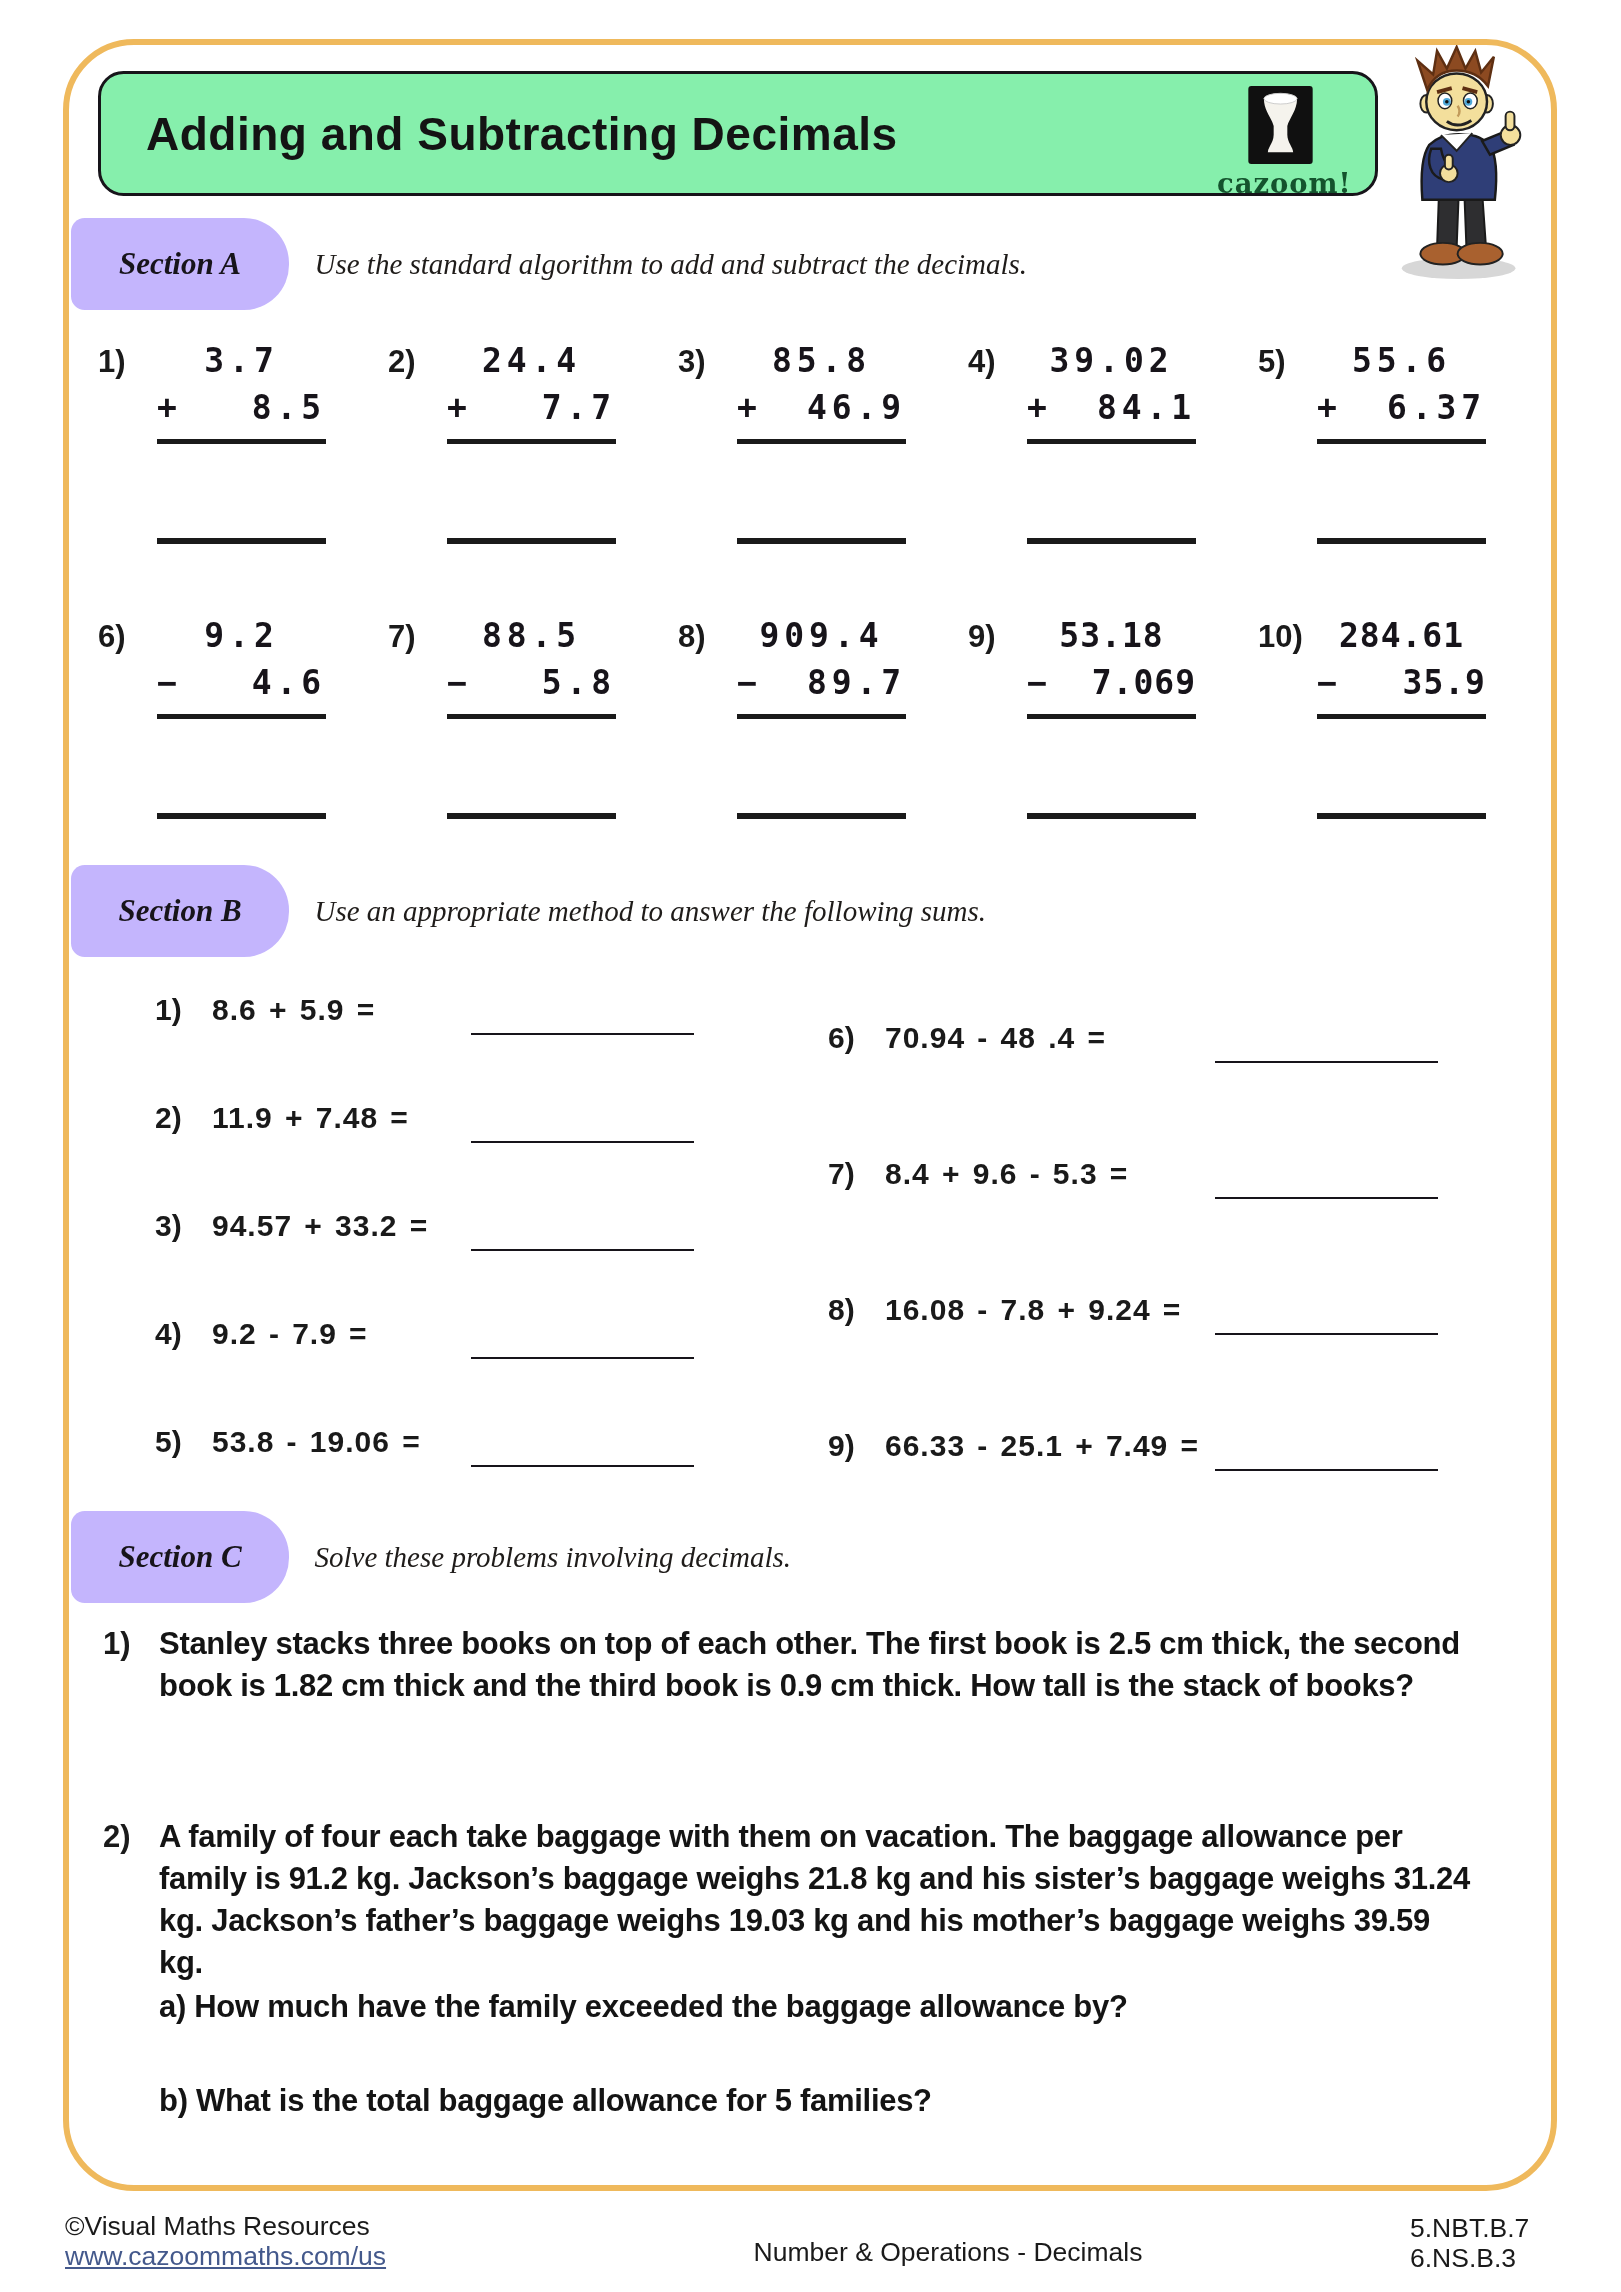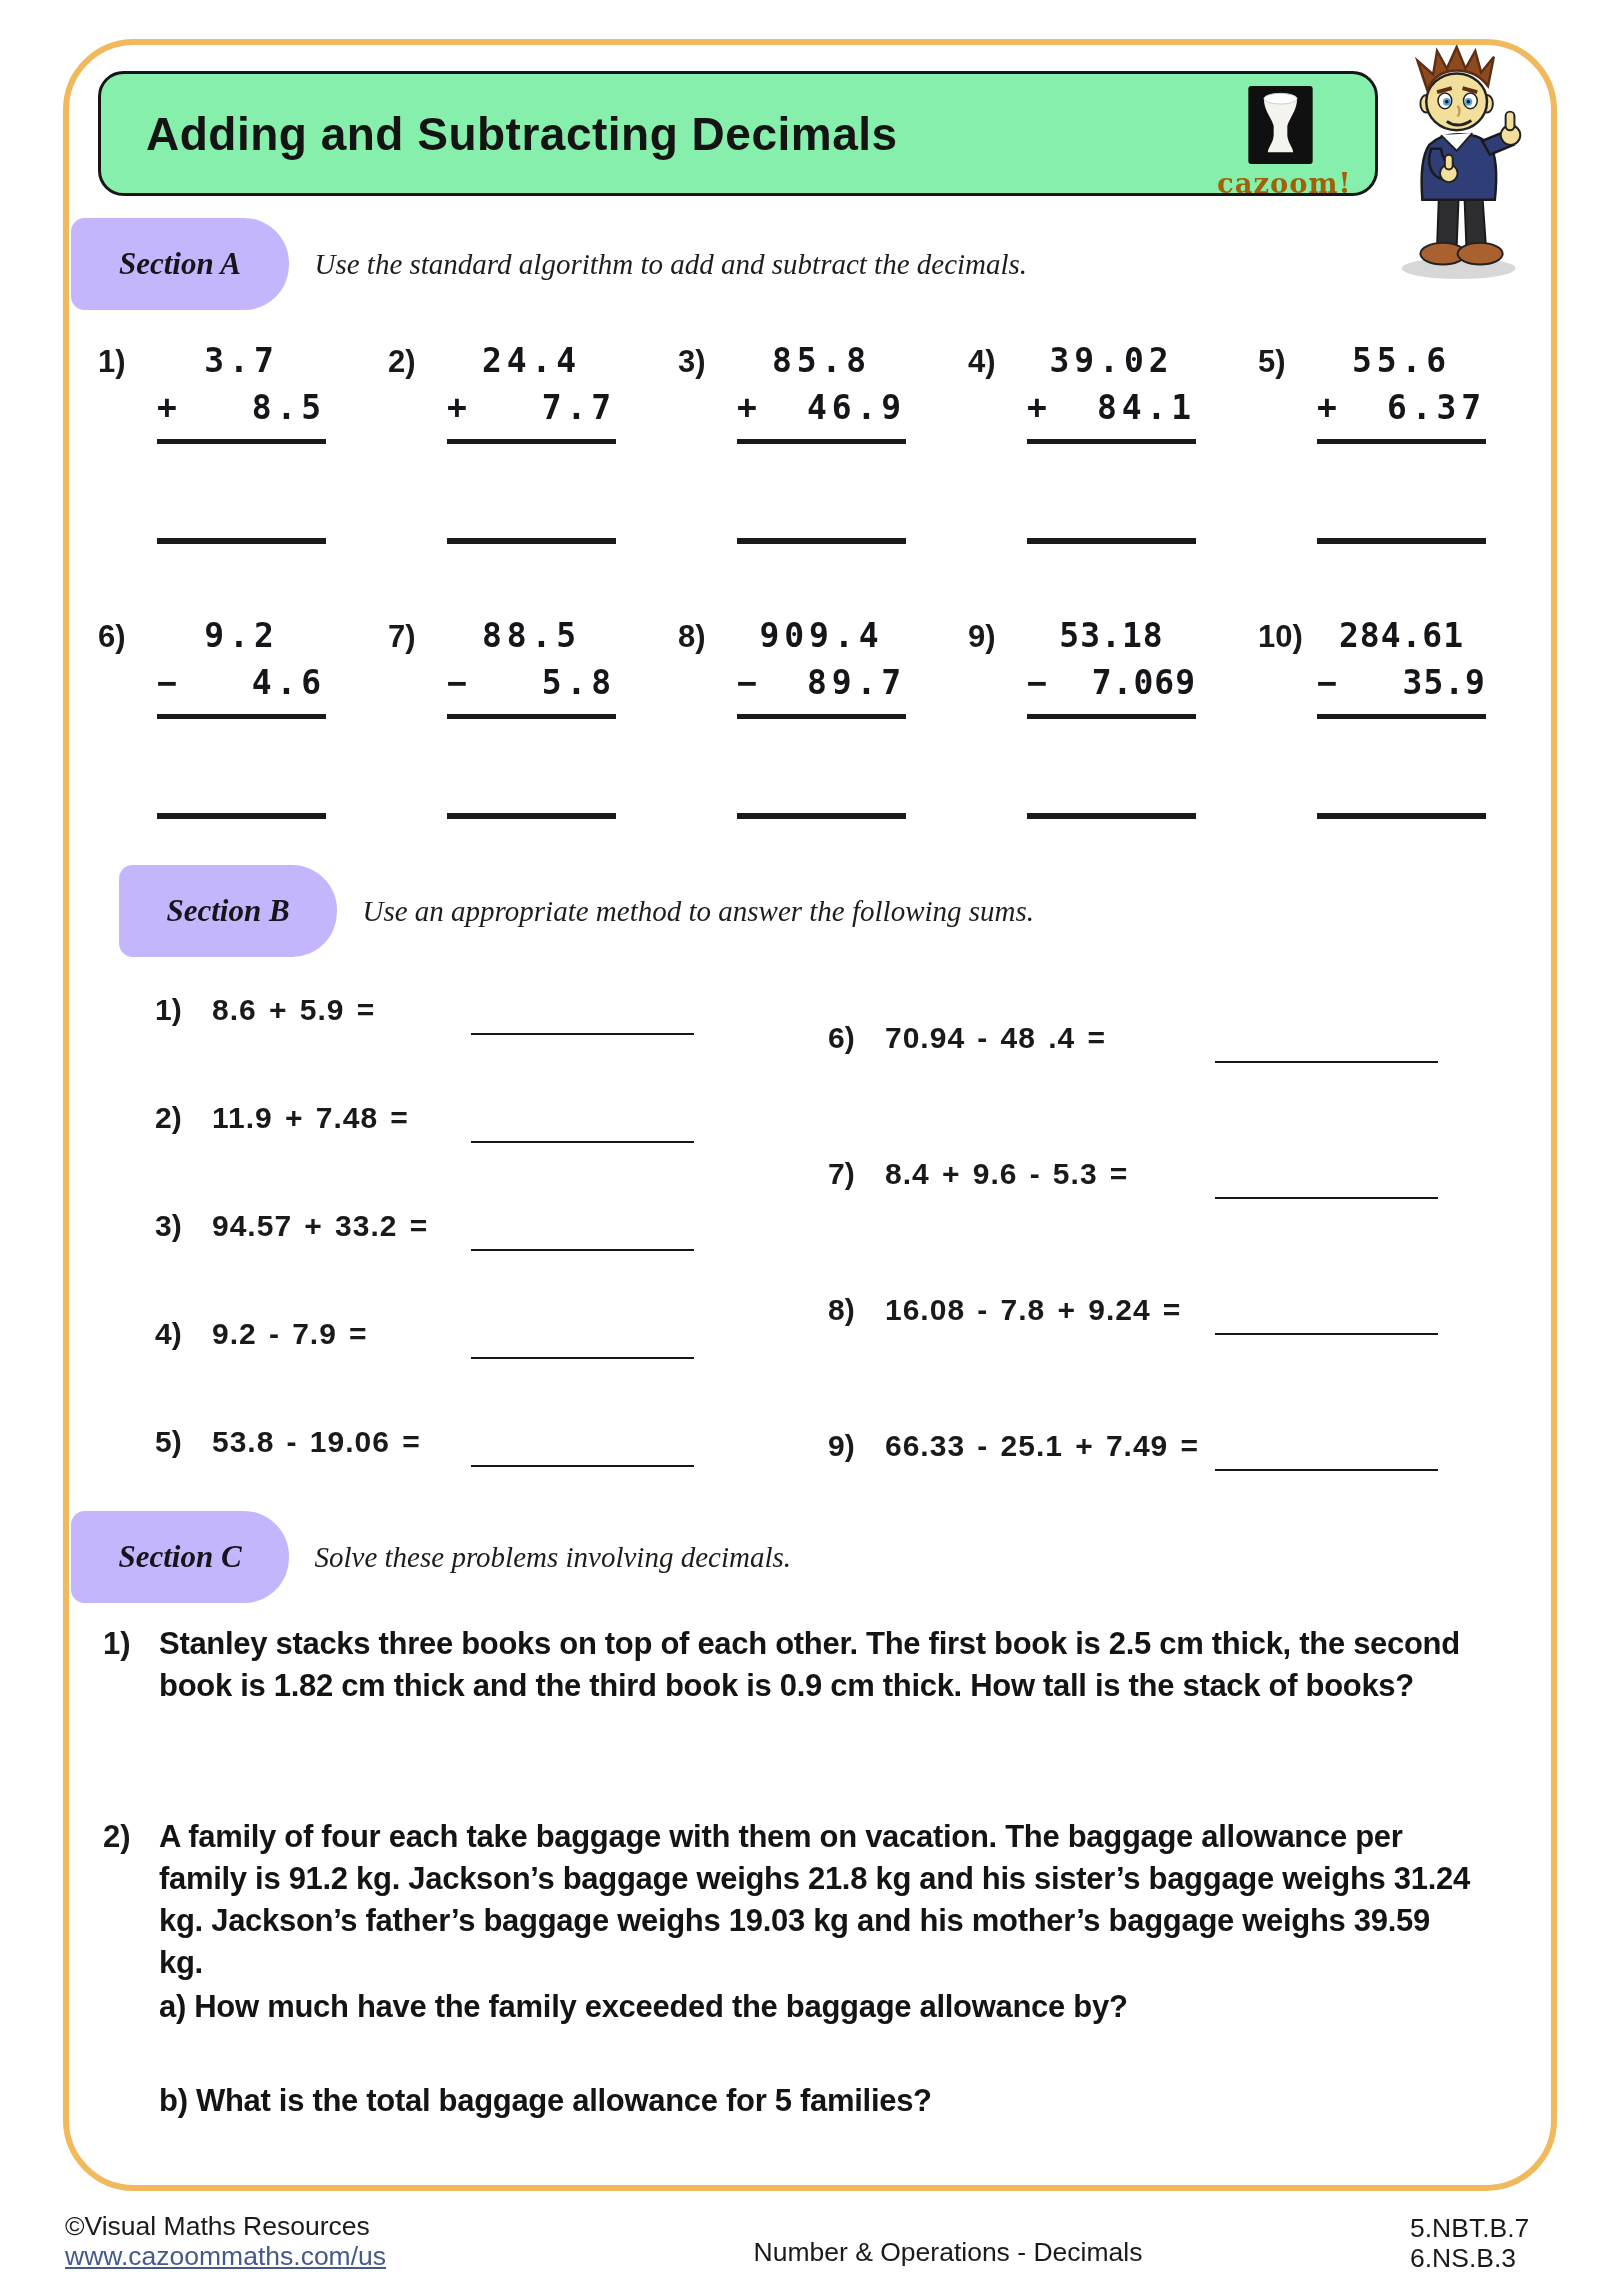--- a/index.html
+++ b/index.html
@@ -18,7 +18,7 @@
 
   .logo{position:absolute;left:1217px;top:86px;width:127px;text-align:center;}
   .logo .logo-word{font-family:"DejaVu Serif",serif;font-weight:bold;font-size:27.4px;
-                   letter-spacing:1px;color:#a16207;margin-top:-1px;}
+                   letter-spacing:1px;color:#14532d;margin-top:-1px;}
 
   .mascot{position:absolute;left:1380px;top:45px;}
 

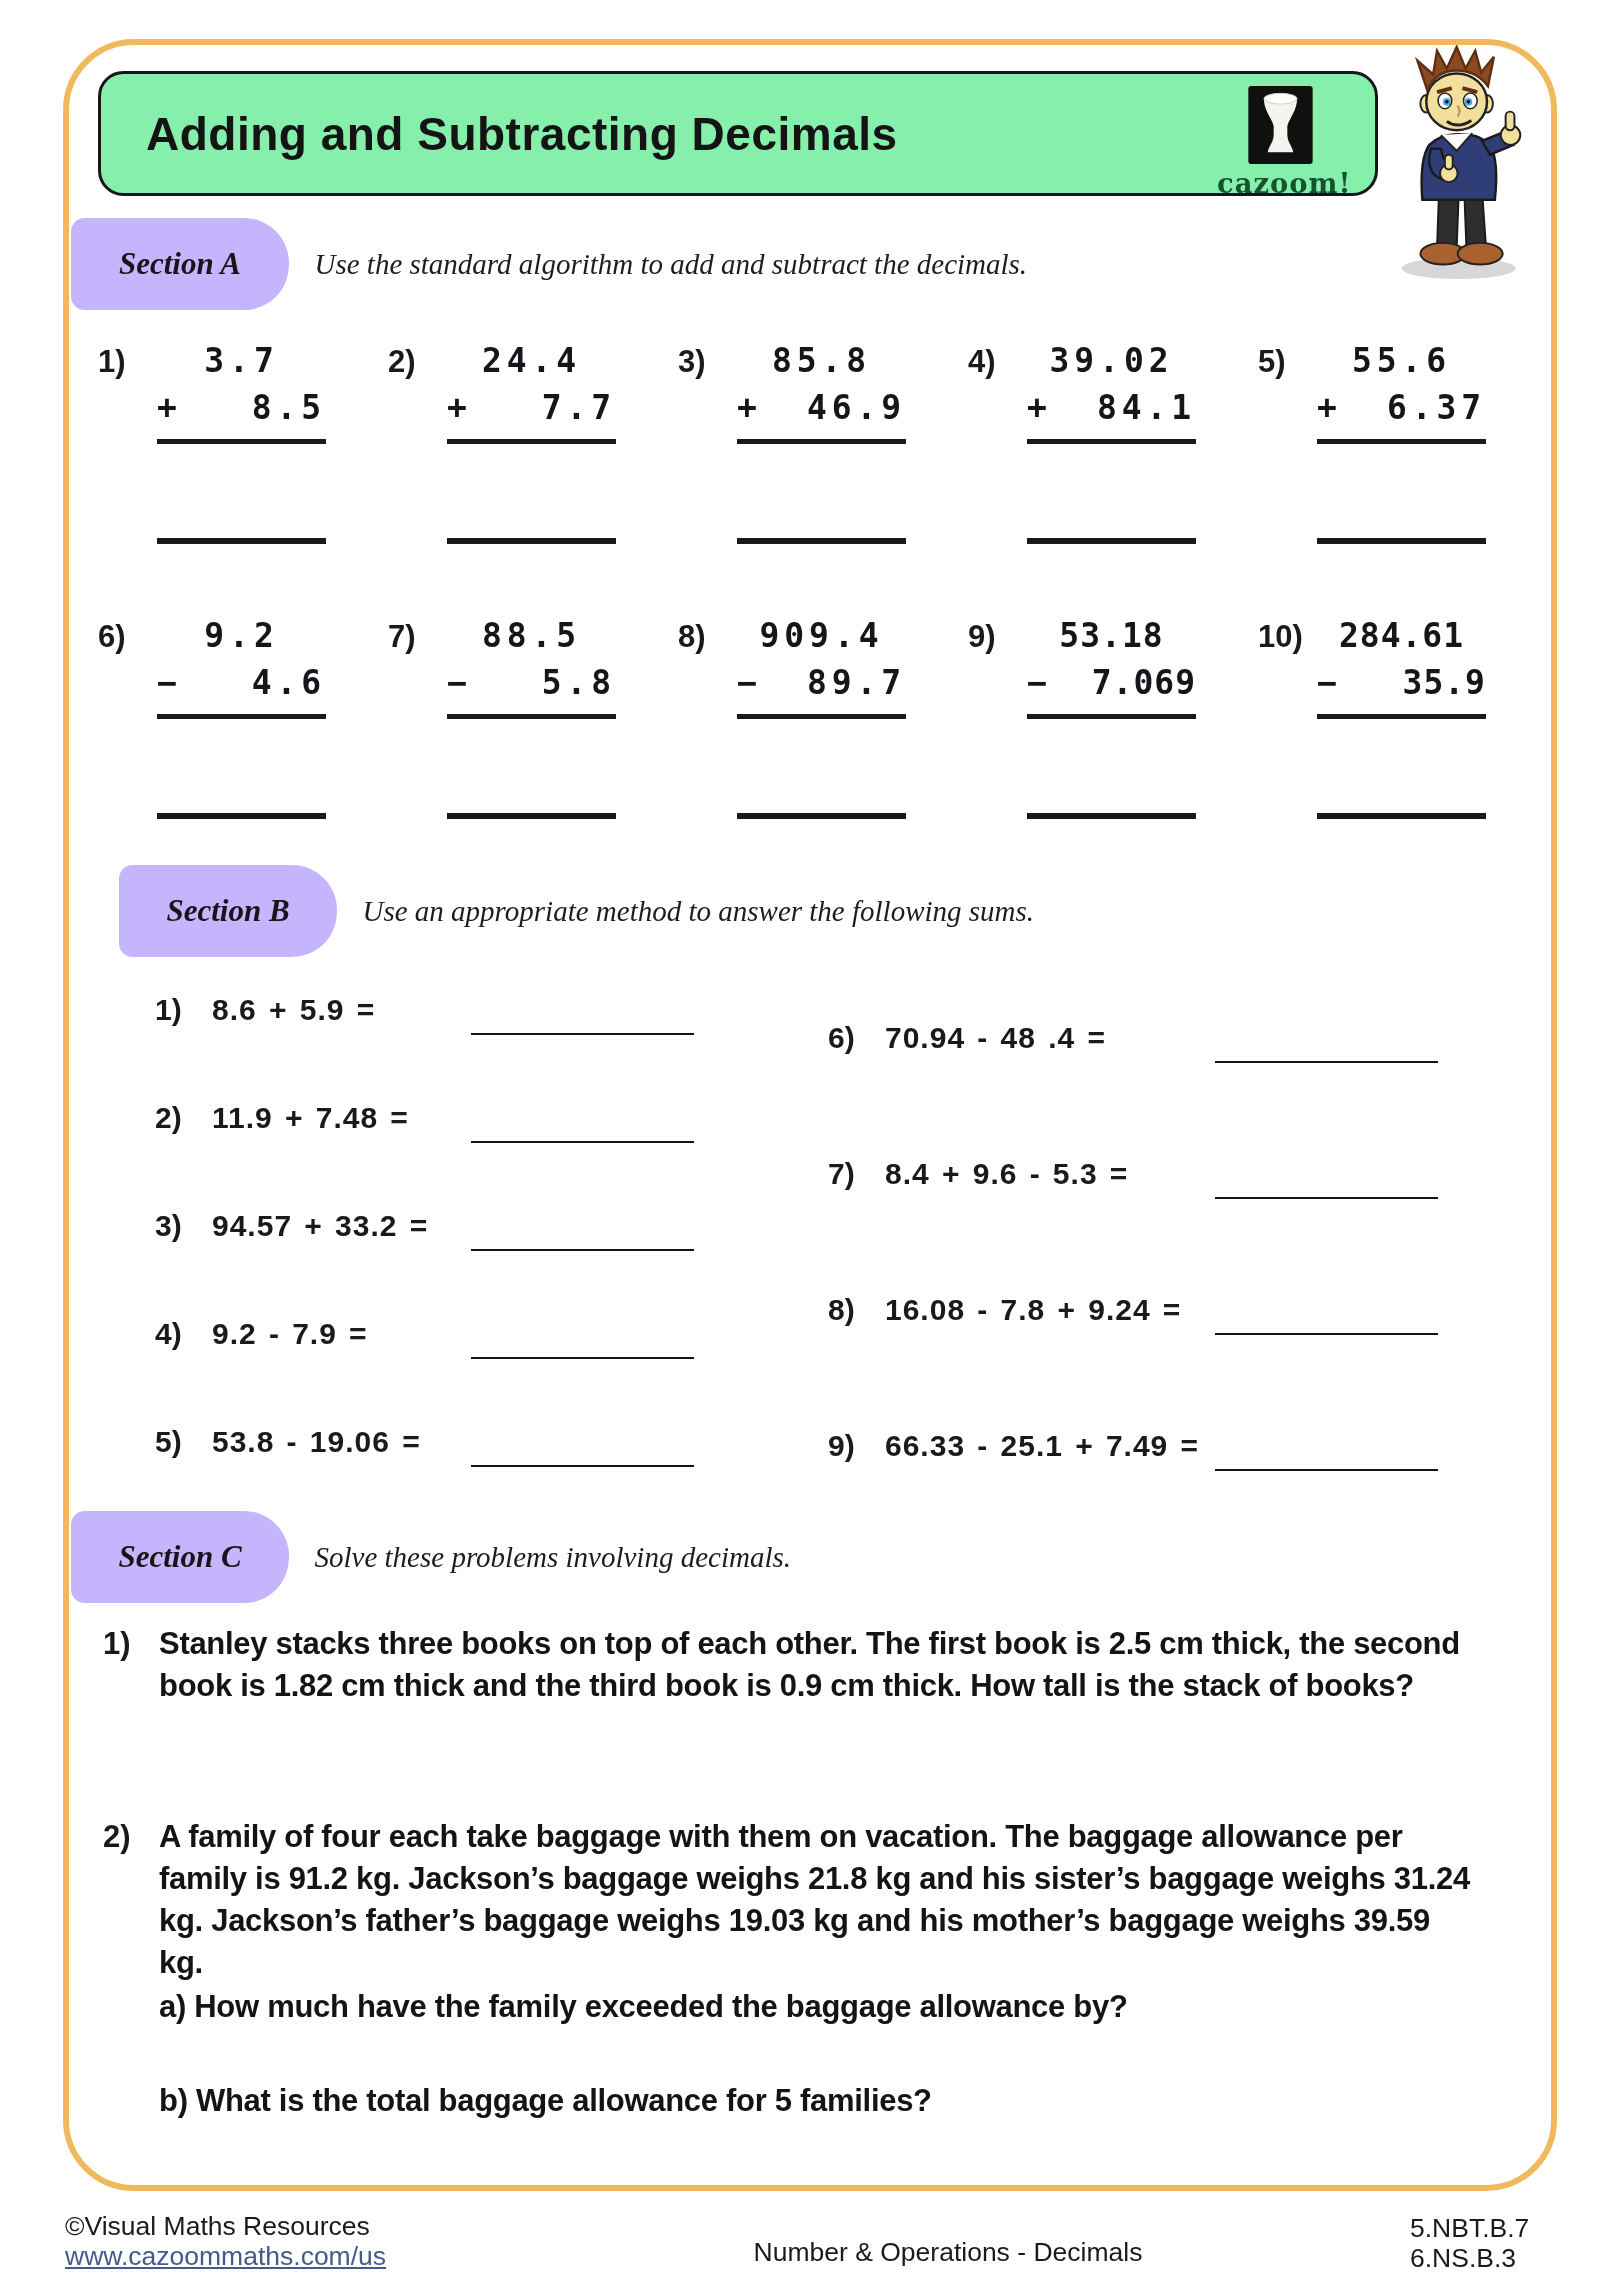--- a/index.html
+++ b/index.html
@@ -30,7 +30,7 @@
         font-size:31px;color:#17141A;}
   .instr{margin-left:25.5px;font-family:"Liberation Serif",serif;font-style:italic;
          font-size:29px;color:#1F1C1A;}
-  #sec-a{top:218px;} #sec-b{top:865px;margin-left:48px;} #sec-c{top:1511px;}
+  #sec-a{top:218px;} #sec-b{top:865px;} #sec-c{top:1511px;}
 
   
   .va-grid{position:absolute;left:98px;display:grid;grid-template-columns:repeat(5,290px);}

